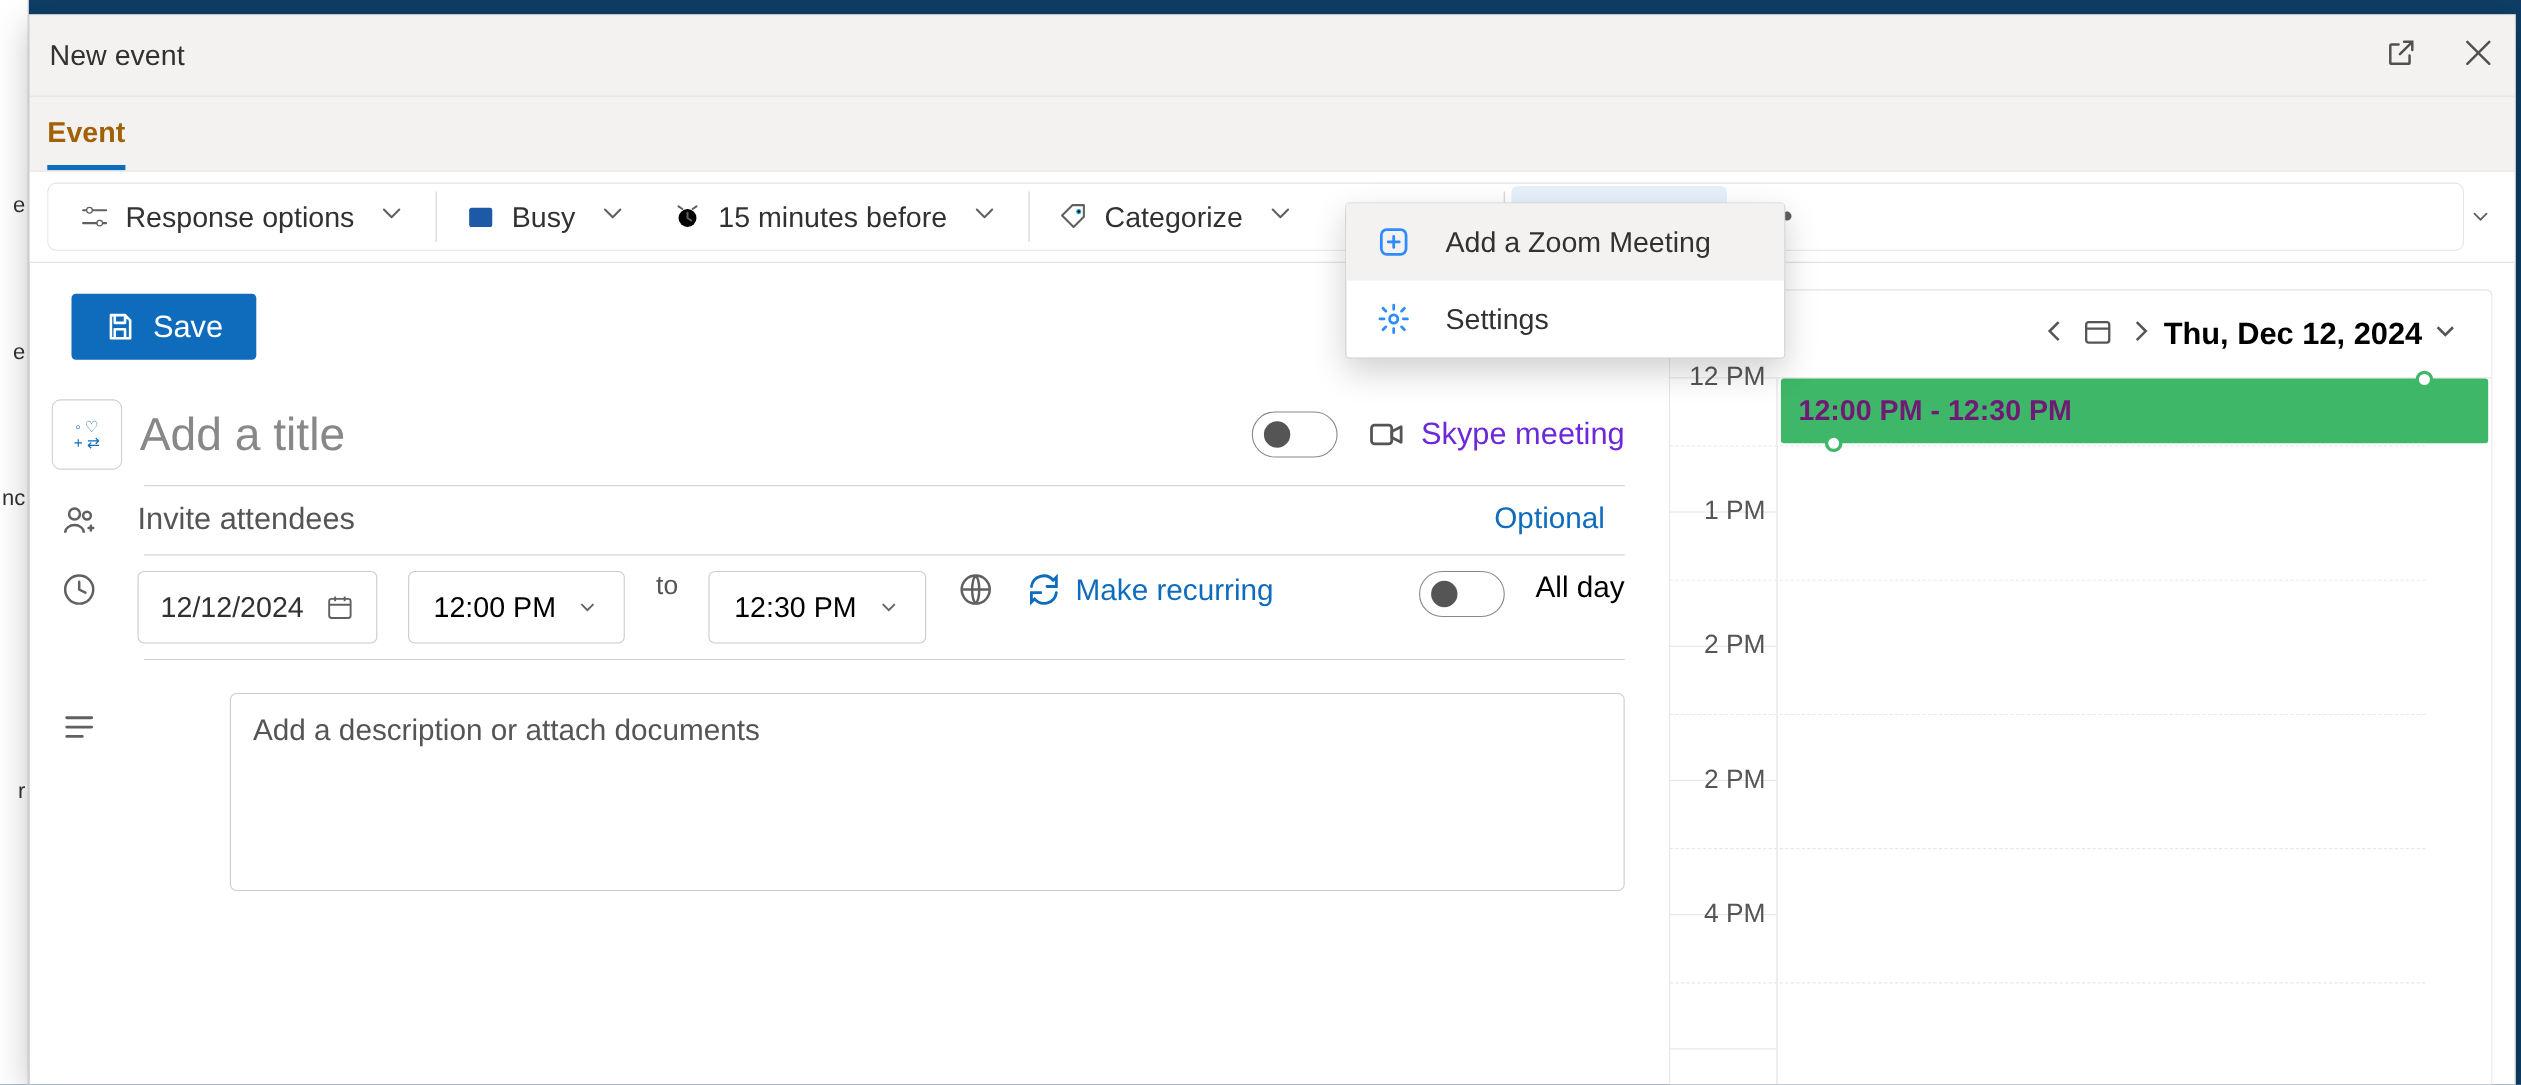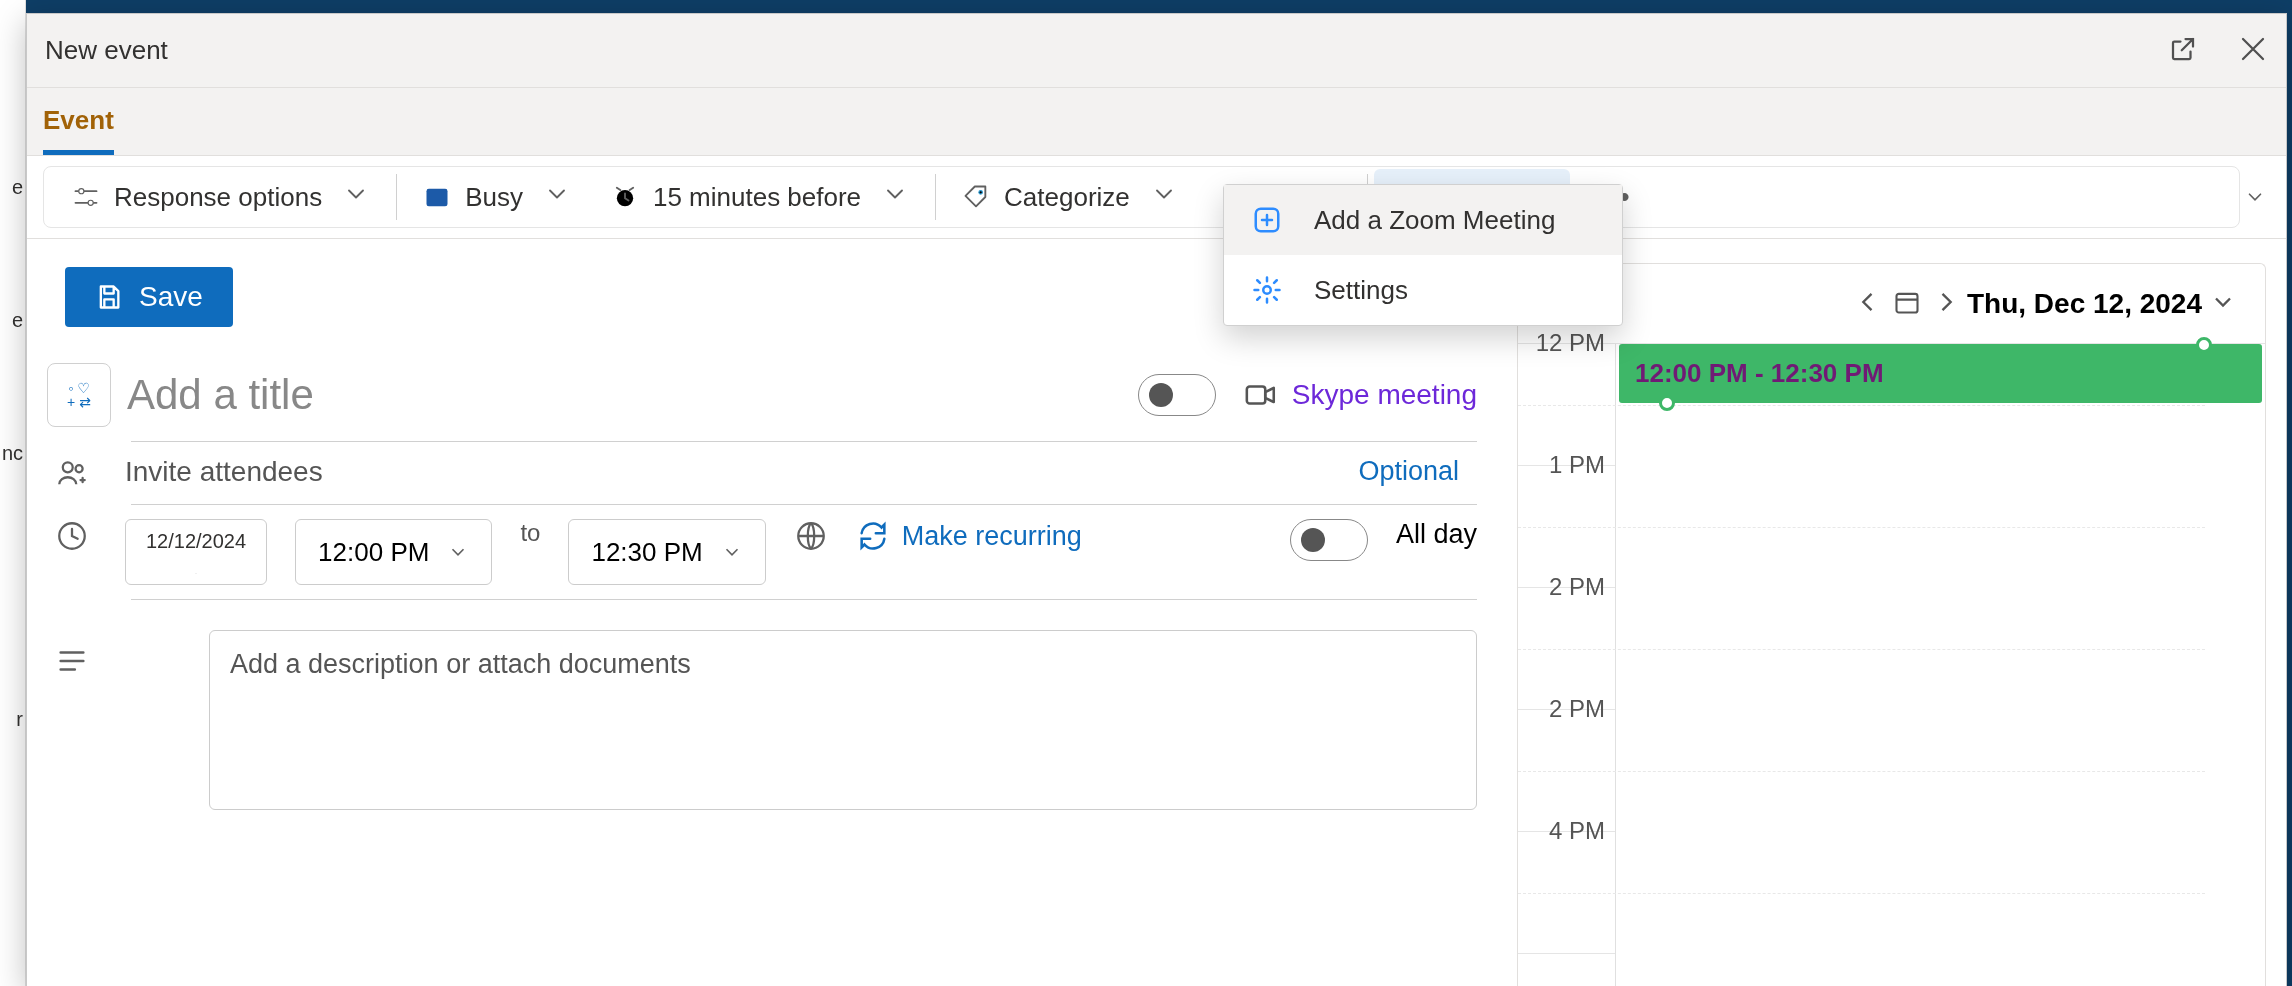--- a/index.html
+++ b/index.html
@@ -87,7 +87,7 @@
   .attendee-input::placeholder{ color:#555;}
   .optional{ font-size:27px; color:#0f6cbd; padding-right:18px;}
   
-  .date-box{ display:flex; align-items:center; gap:20px; border:1px solid #ccc; border-radius:6px; padding:10px 20px; font-size:20px; color:#323130; height:66px;flex-direction:column;}
+  .date-box{ display:flex; align-items:center; gap:20px; border:1px solid #ccc; border-radius:6px; padding:10px 20px; font-size:26px; color:#323130; height:66px;}
   .time-box{ display:flex; align-items:center; gap:18px; border:1px solid #ccc; border-radius:6px; padding:10px 22px; font-size:26px; height:66px;}
   .to-lbl{ font-size:24px; color:#555;}
   .globe, .recur-ic { width:34px; height:34px;}

